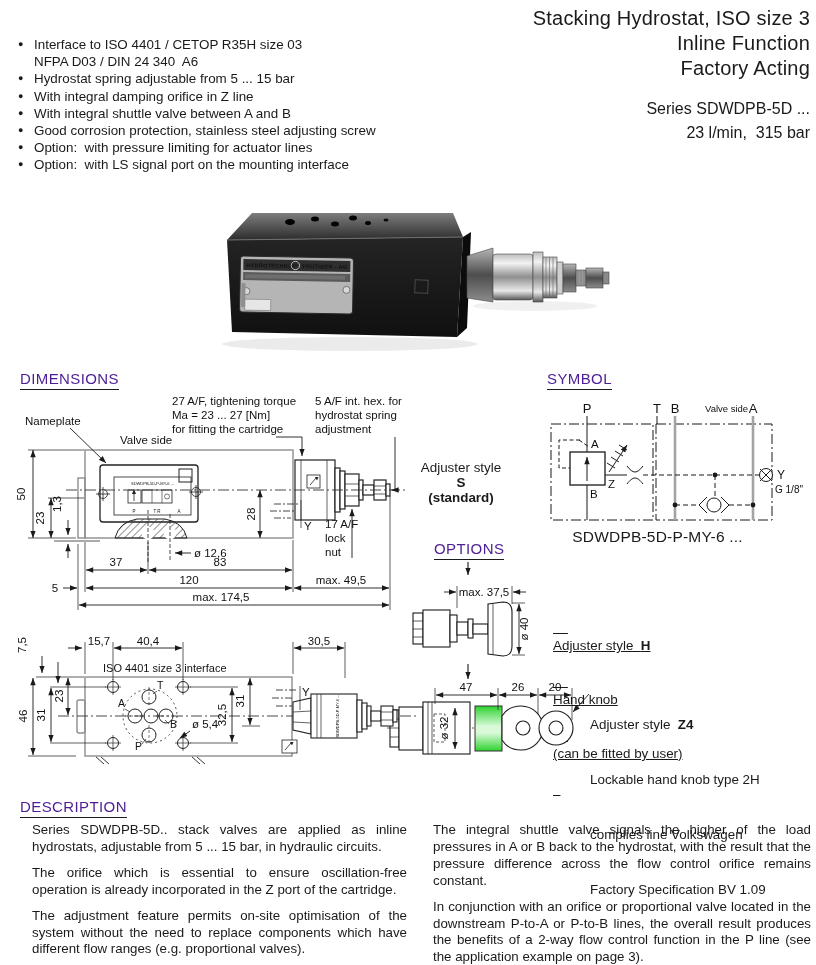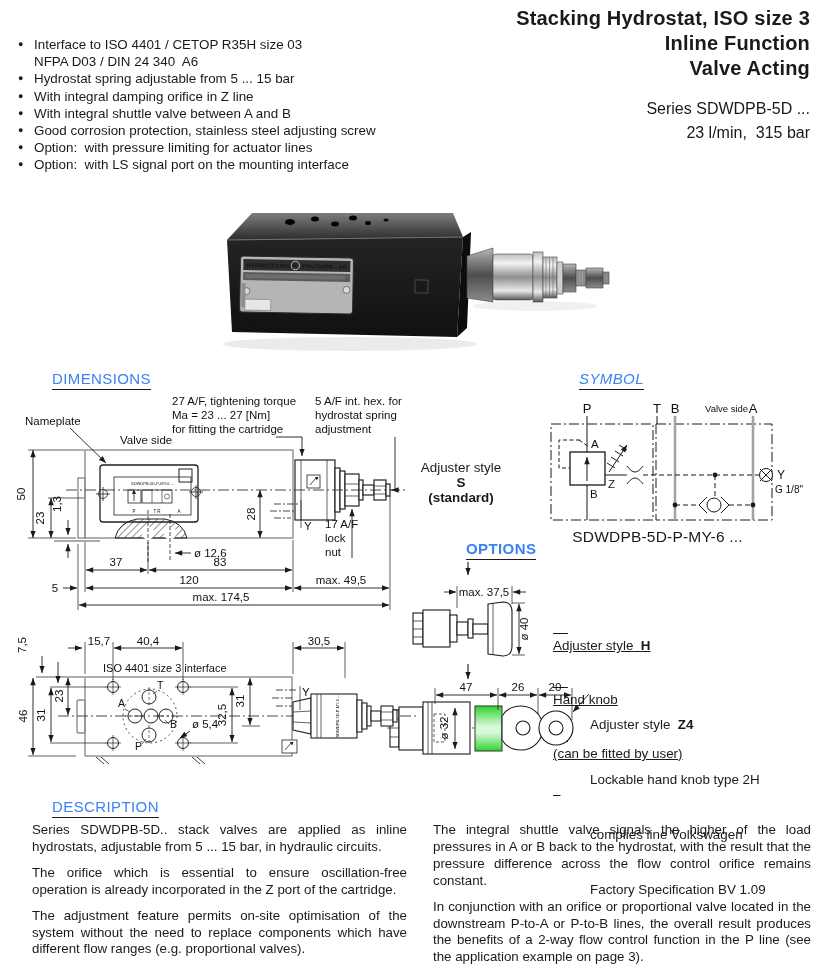--- a/index.html
+++ b/index.html
@@ -17,7 +17,7 @@
   .feat-text{font-size:13.4px;line-height:17px;white-space:pre-wrap;}
   
   .titleblock{right:6px;top:6px;text-align:right;}
-  .t-big{font-size:20px;font-weight:bold;line-height:25px;letter-spacing:.2px;}
+  .t-big{font-size:20px;font-weight:normal;line-height:25px;letter-spacing:.2px;}
   .t-sub{font-size:16px;line-height:24px;white-space:pre-wrap;}
   
   .adj-s{left:413px;top:460px;width:96px;text-align:center;font-size:13.4px;line-height:15px;}

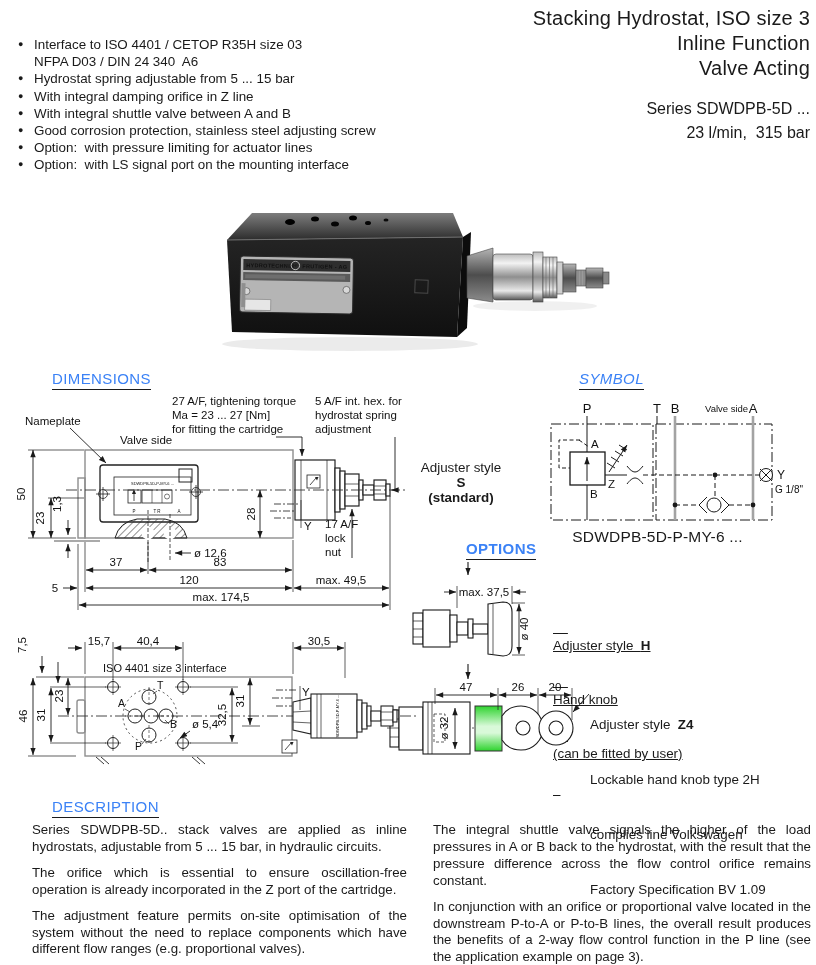--- a/index.html
+++ b/index.html
@@ -78,7 +78,7 @@
   <div class="abs titleblock">
     <div class="t-big">Stacking Hydrostat, ISO size 3</div>
     <div class="t-big">Inline Function</div>
-    <div class="t-big">Valve Acting</div>
+    <div class="t-big">Factory Acting</div>
     <div class="t-sub" style="margin-top:16px;">Series SDWDPB-5D ...</div>
     <div class="t-sub">23 l/min,  315 bar</div>
   </div>

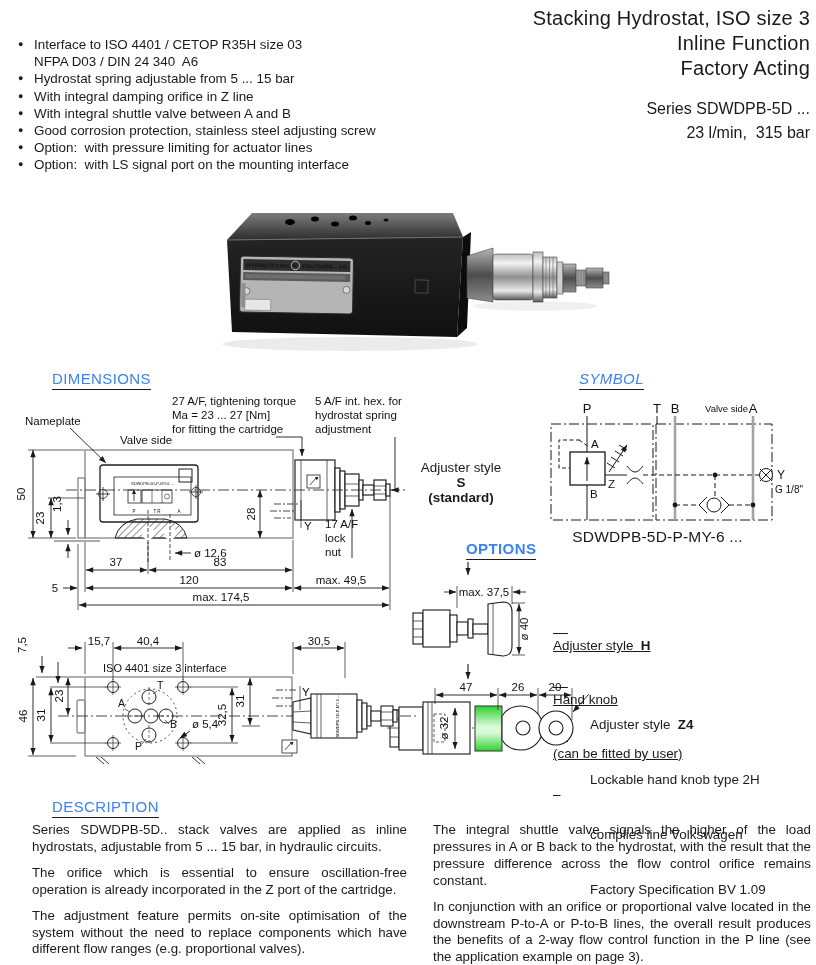--- a/index.html
+++ b/index.html
@@ -7,8 +7,8 @@
         font-family:"Liberation Sans","DejaVu Sans",sans-serif;color:#1a1a1a;}
   .abs{position:absolute;}
   
-  .sec-h{font-size:15px;letter-spacing:.4px;color:#3b82f6;display:inline-block;
-         border-bottom:1.4px solid #1a1a1a;padding-bottom:2px;margin-left:32px;}
+  .sec-h{font-size:15px;letter-spacing:.4px;color:#4c1d95;display:inline-block;
+         border-bottom:1.4px solid #1a1a1a;padding-bottom:2px;}
   
   .features{left:18px;top:36px;width:470px;}
   .feat-row{display:flex;align-items:flex-start;height:17.2px;}

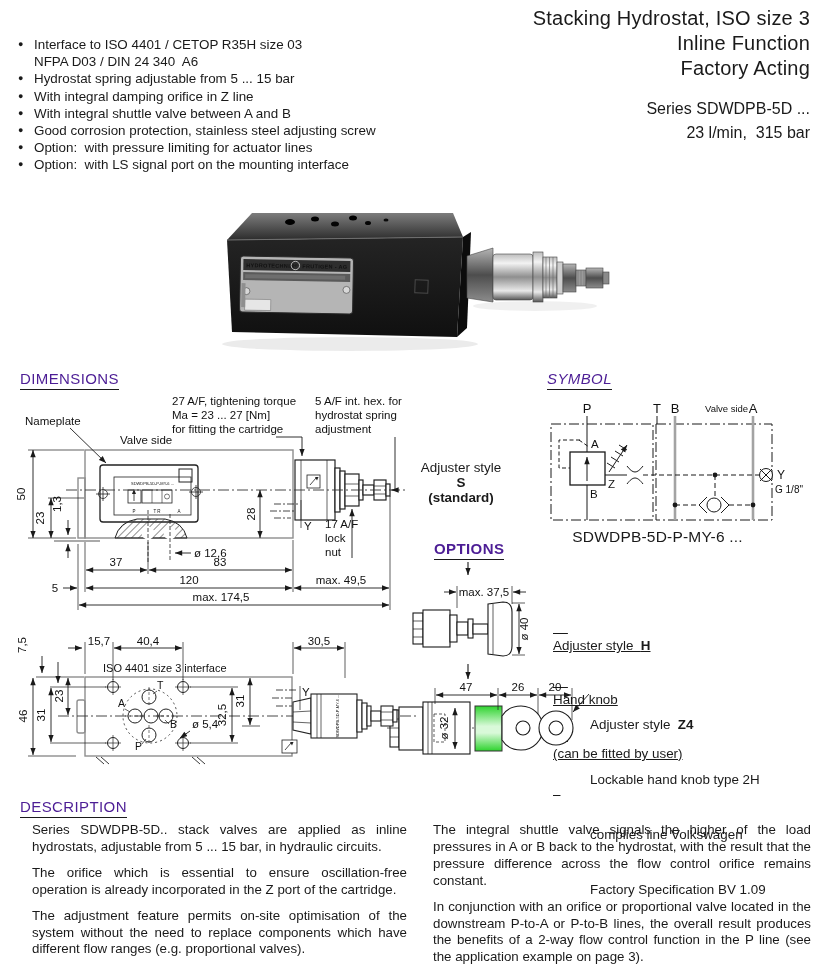--- a/index.html
+++ b/index.html
@@ -292,7 +292,7 @@
     </g>
   </svg>
 
-  <div class="abs" style="left:547px;top:370px;font-style:italic;">
+  <div class="abs" style="left:547px;top:370px;">
     <span class="sec-h">SYMBOL</span>
   </div>
 

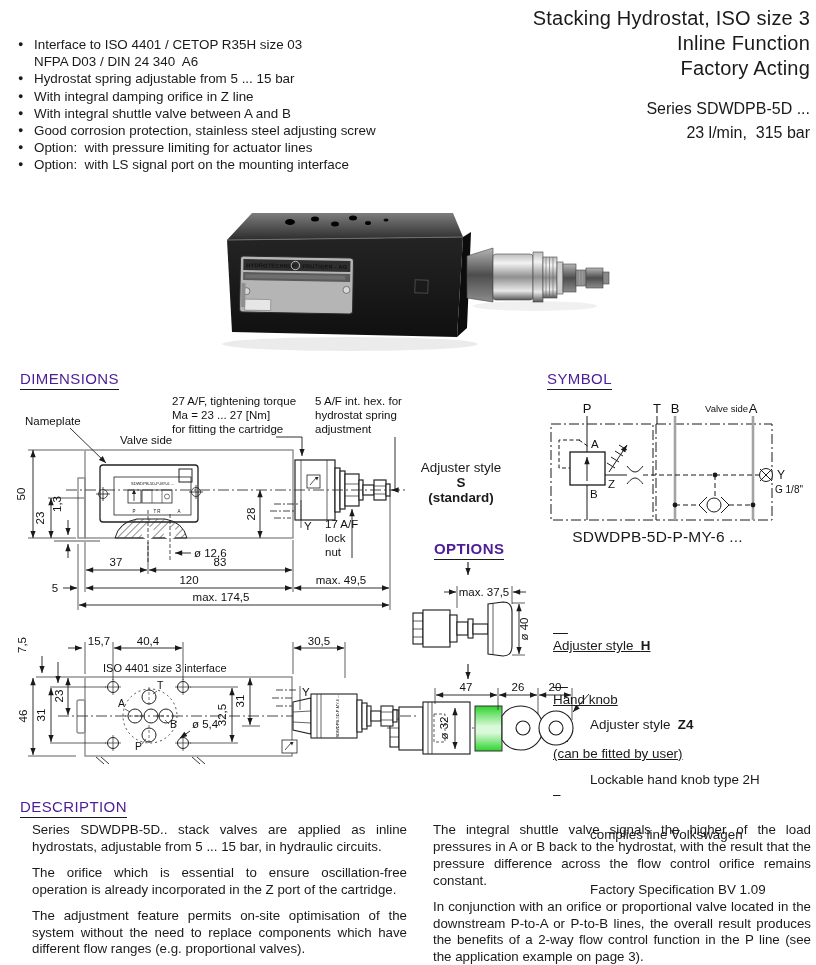--- a/index.html
+++ b/index.html
@@ -357,7 +357,7 @@
     <div class="b">(standard)</div>
   </div>
 
-  <div class="abs" style="left:434px;top:540px;font-weight:bold;">
+  <div class="abs" style="left:434px;top:540px;">
     <span class="sec-h">OPTIONS</span>
   </div>
 

